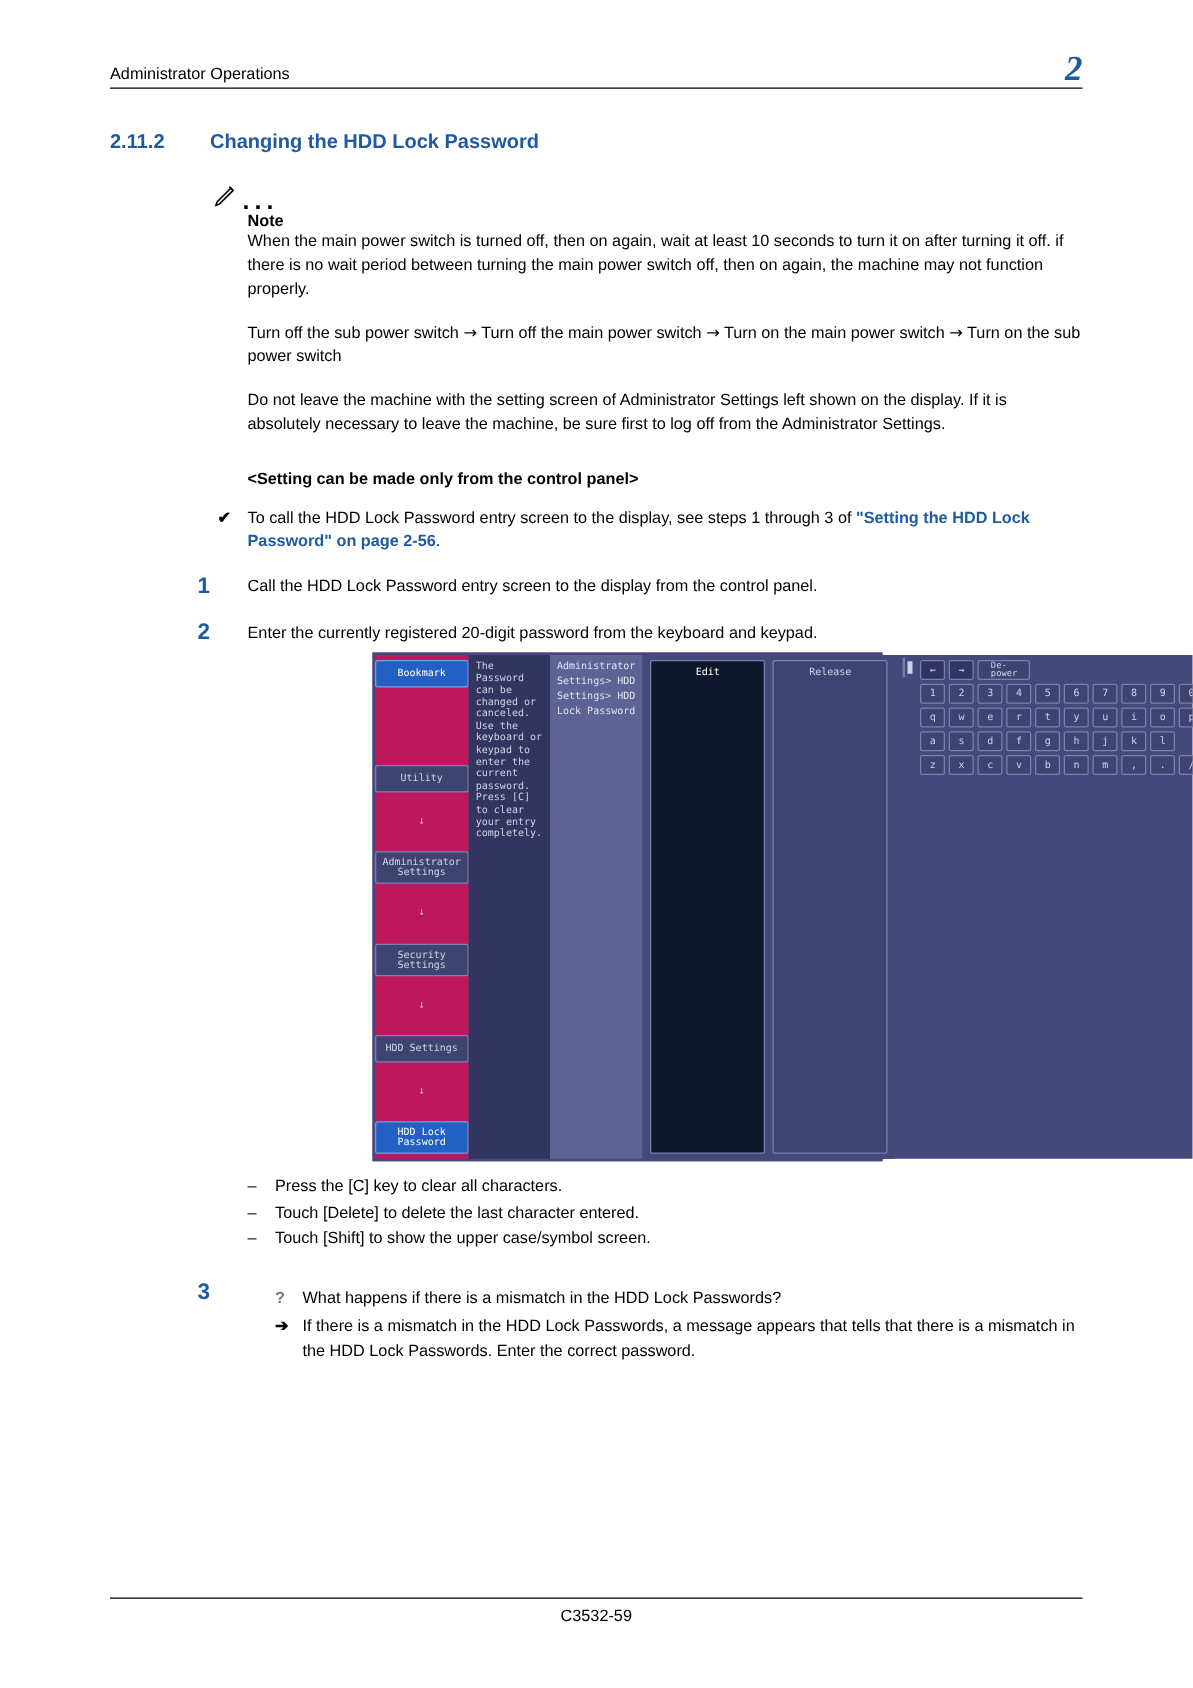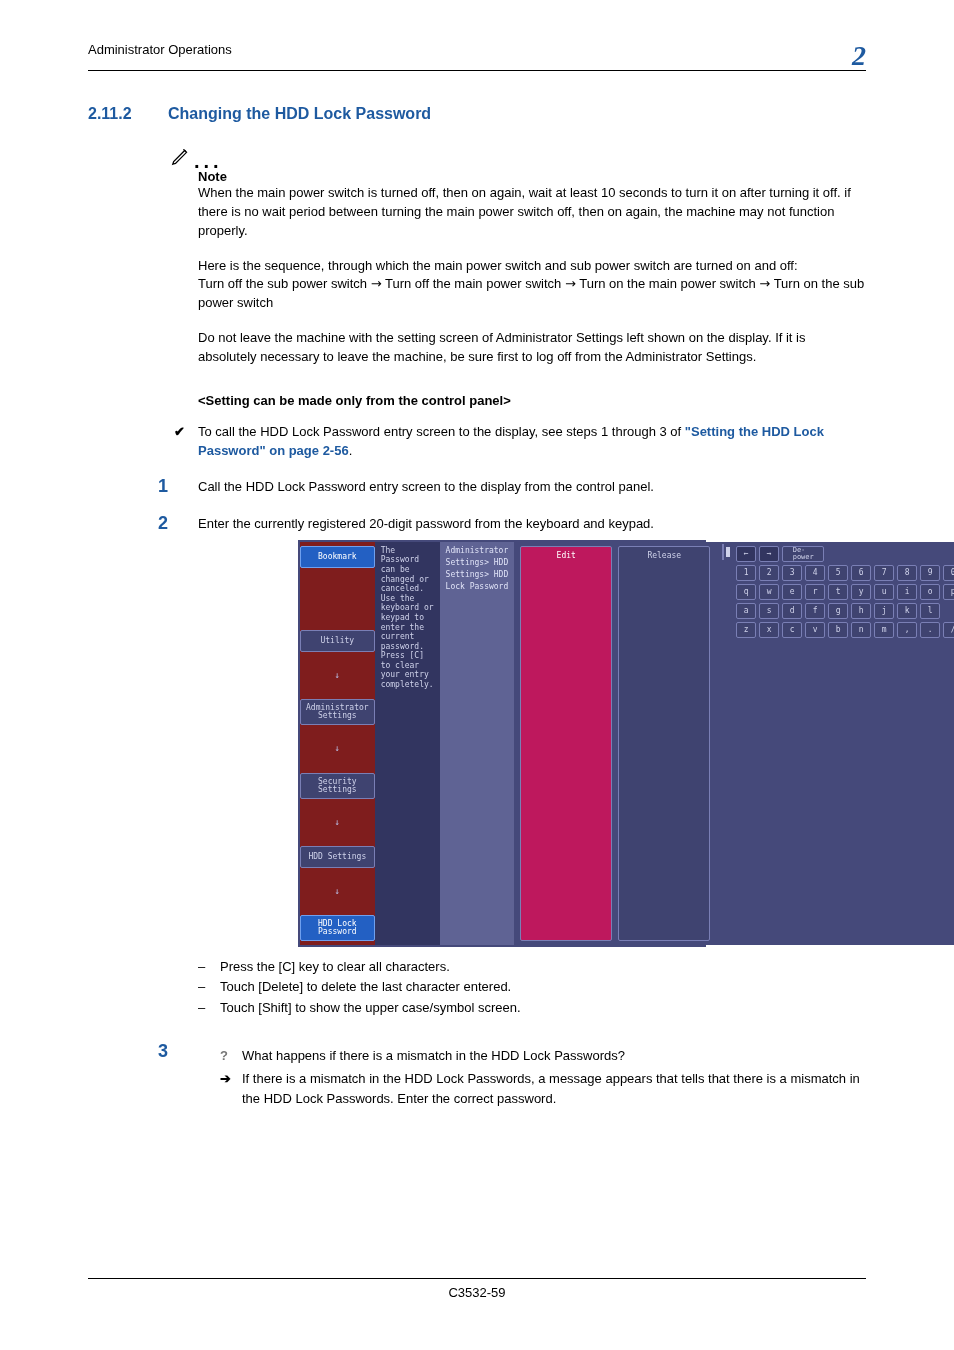--- a/index.html
+++ b/index.html
@@ -4,7 +4,7 @@
 <style>
   html,body{margin:0;padding:0;background:#fff;font-family:Arial,Helvetica,sans-serif;color:#000}
   .page{width:954px;min-height:1350px;margin:0 auto;position:relative;box-sizing:border-box;padding:42px 88px 0 88px}
-  .hdr-row{display:flex;justify-content:space-between;align-items:flex-start;border-bottom:1px solid #000}
+  .hdr-row{display:flex;justify-content:space-between;align-items:flex-end;border-bottom:1px solid #000}
   .hdr-title{font-size:13px;padding-bottom:4px}
   .hdr-num{font-family:Georgia,'Times New Roman',serif;font-style:italic;font-weight:bold;font-size:28px;color:#1e5aa0;line-height:1}
   .sec-title{margin:34px 0 22px 0;font-size:16px;font-weight:bold;color:#1e5aa0}

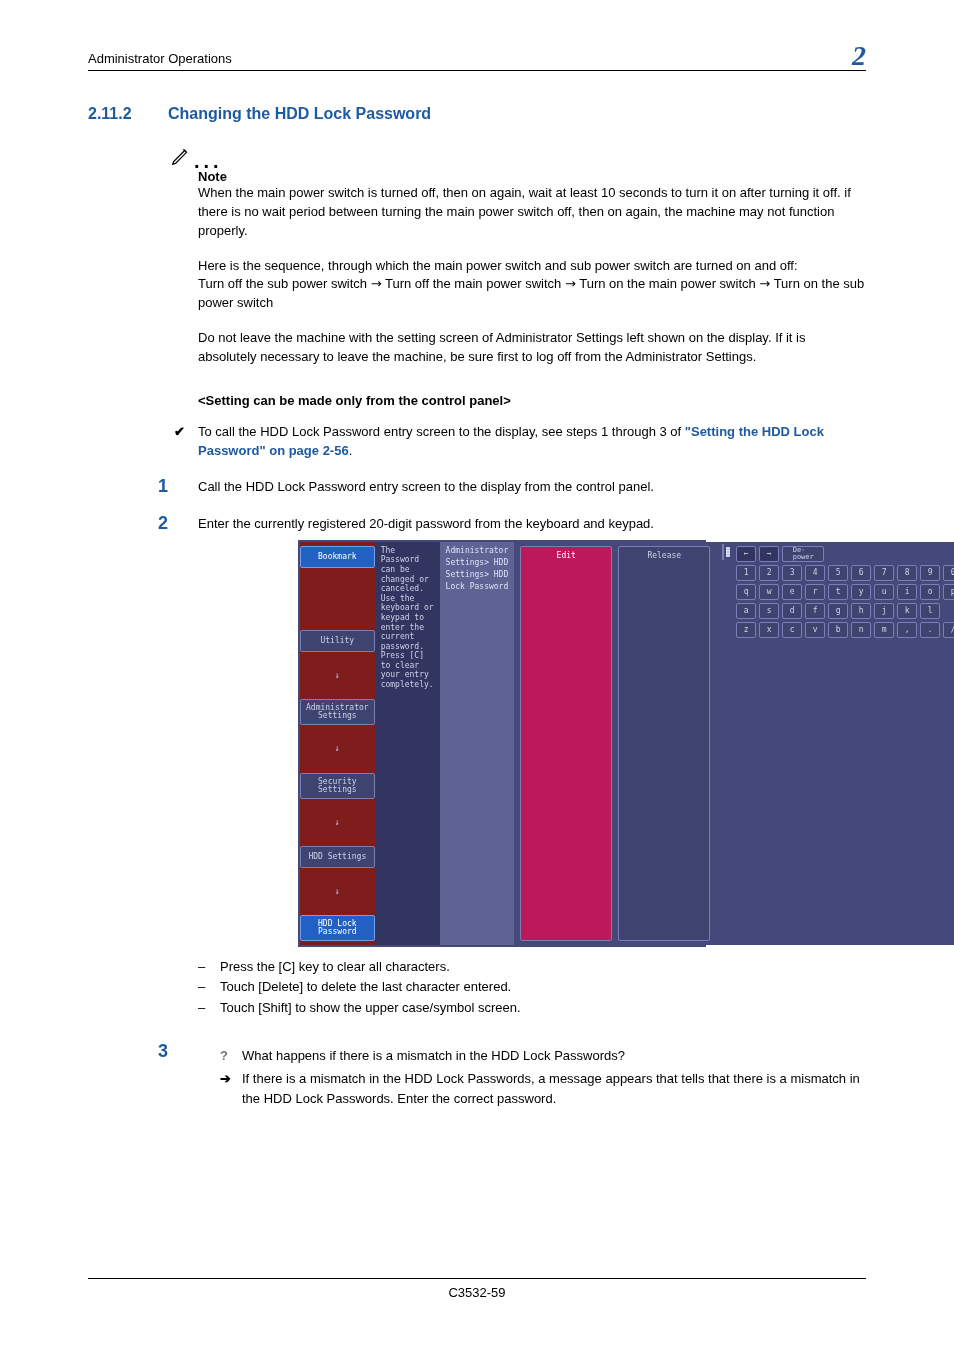--- a/index.html
+++ b/index.html
@@ -76,7 +76,6 @@
     </div>
     <div class="note-label">Note</div>
     <div class="note-body">When the main power switch is turned off, then on again, wait at least 10 seconds to turn it on after turning it off. if there is no wait period between turning the main power switch off, then on again, the machine may not function properly.</div>
-    <div class="note-body" style="margin-bottom:0">Here is the sequence, through which the main power switch and sub power switch are turned on and off:</div>
     <div class="note-body">
       <span>Turn off the sub power switch </span><span class="arrow">→</span><span> Turn off the main power switch </span><span class="arrow">→</span><span> Turn on the main power switch </span><span class="arrow">→</span><span> Turn on the sub power switch</span>
     </div>

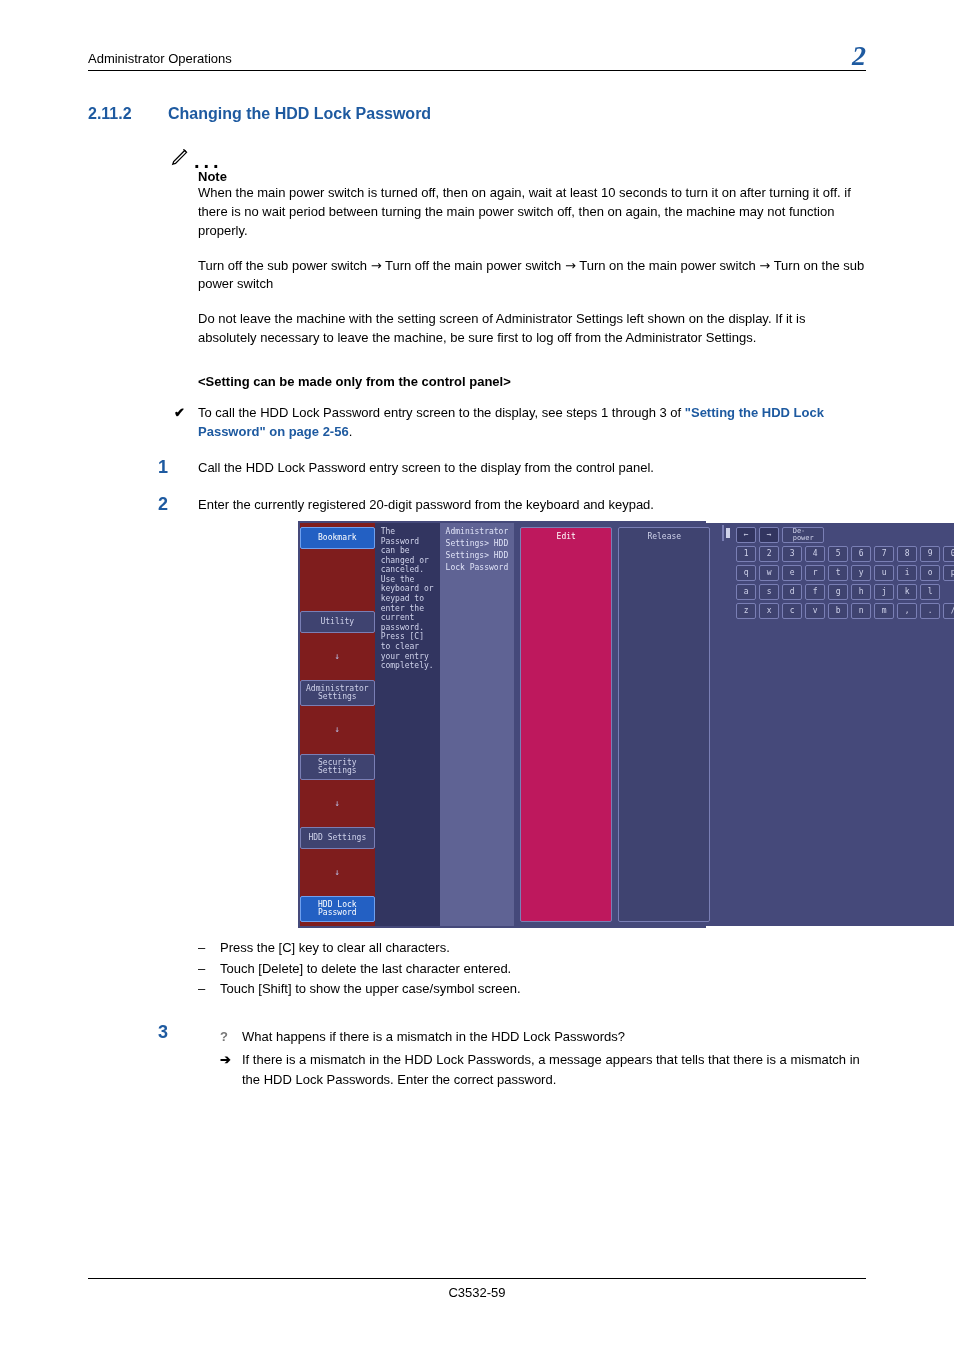--- a/index.html
+++ b/index.html
@@ -30,7 +30,7 @@
   
   .panel-wrap{margin:6px 0 8px 100px}
   .panel{width:404px;border:2px solid #45497a;display:flex;background:#45497a;font-family:'DejaVu Sans Mono','Courier New',monospace}
-  .panel-side{width:80px;background:#7f1d1d;display:flex;flex-direction:column;align-items:center;padding:4px 3px;gap:21px}
+  .panel-side{width:80px;background:#be185d;display:flex;flex-direction:column;align-items:center;padding:4px 3px;gap:21px}
   .s-btn{width:100%;text-align:center;font-size:8px;color:#cfd2ea;border:1px solid #7a7fb5;padding:4px 2px;background:#3f4370;border-radius:2px}
   .s-btn.sel{background:#2360c3;color:#fff;border-color:#6fa0ef}
   .s-arrow{color:#b8bbe0;font-size:9px;line-height:.6}

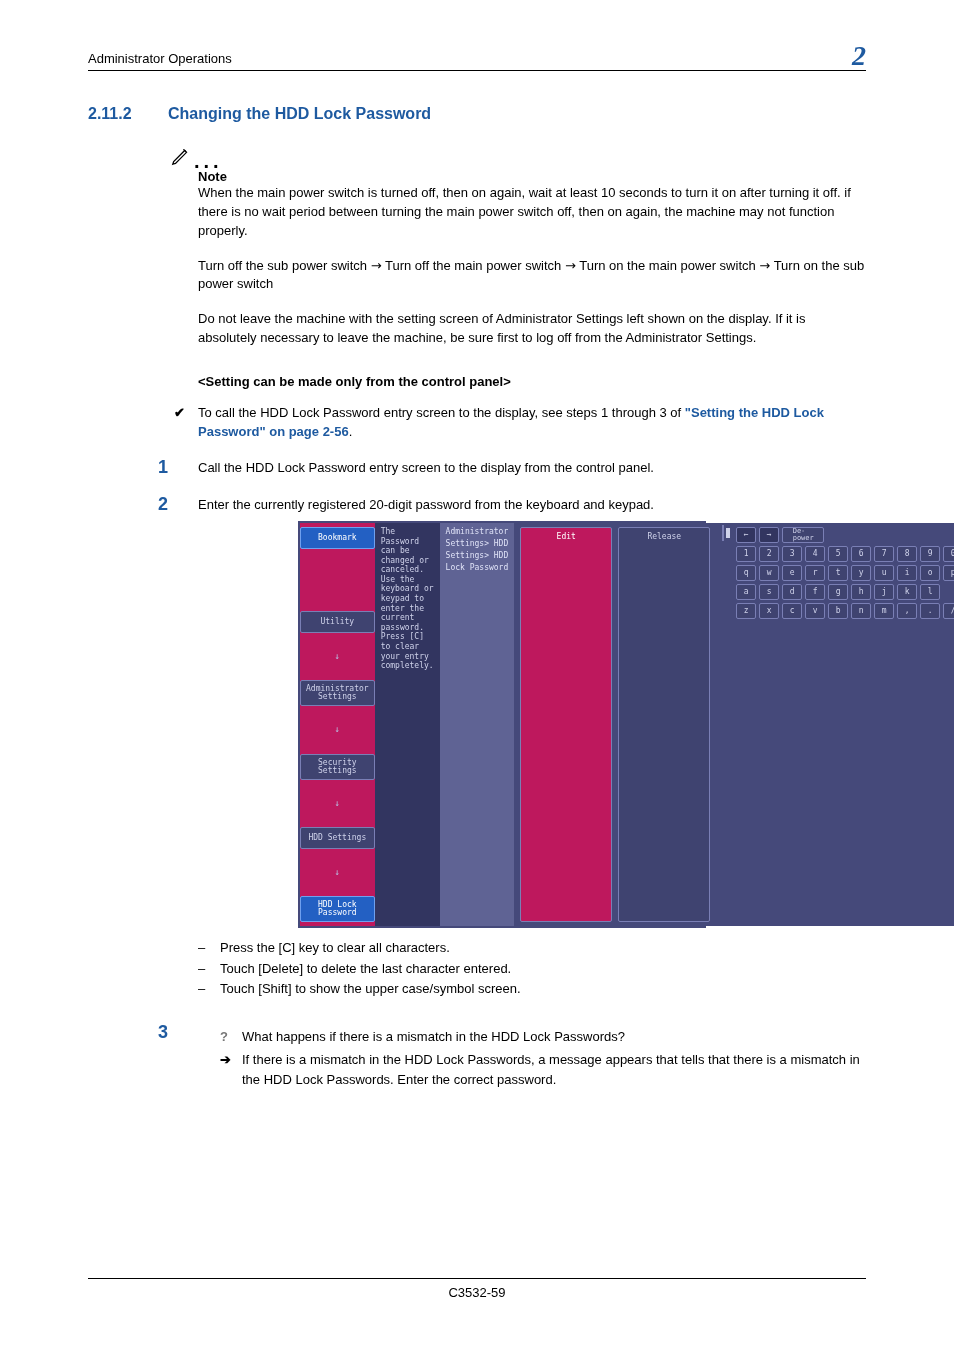--- a/index.html
+++ b/index.html
@@ -39,7 +39,7 @@
   .pm-bc{background:#5f6394;color:#dfe2f7;font-size:8px;padding:3px 6px}
   .pm-tabs{display:flex;gap:6px;padding:4px 6px;background:#45497a}
   .pm-tab{flex:0 0 90px;text-align:center;font-size:8px;color:#cfd2ea;border:1px solid #7a7fb5;background:#3f4370;padding:3px 0;border-radius:2px}
-  .pm-tab.sel{background:#be185d;color:#fff}
+  .pm-tab.sel{background:#0f172a;color:#fff}
   .pm-input{margin:2px 6px;background:#2a2c49;border:1px solid #787cb2;height:14px;position:relative}
   .pm-input .cursor{position:absolute;left:3px;top:2px;width:4px;height:10px;background:#cfd2ea}
   .pm-keys{padding:4px 6px 2px 6px;display:flex;flex-direction:column;gap:3px}

